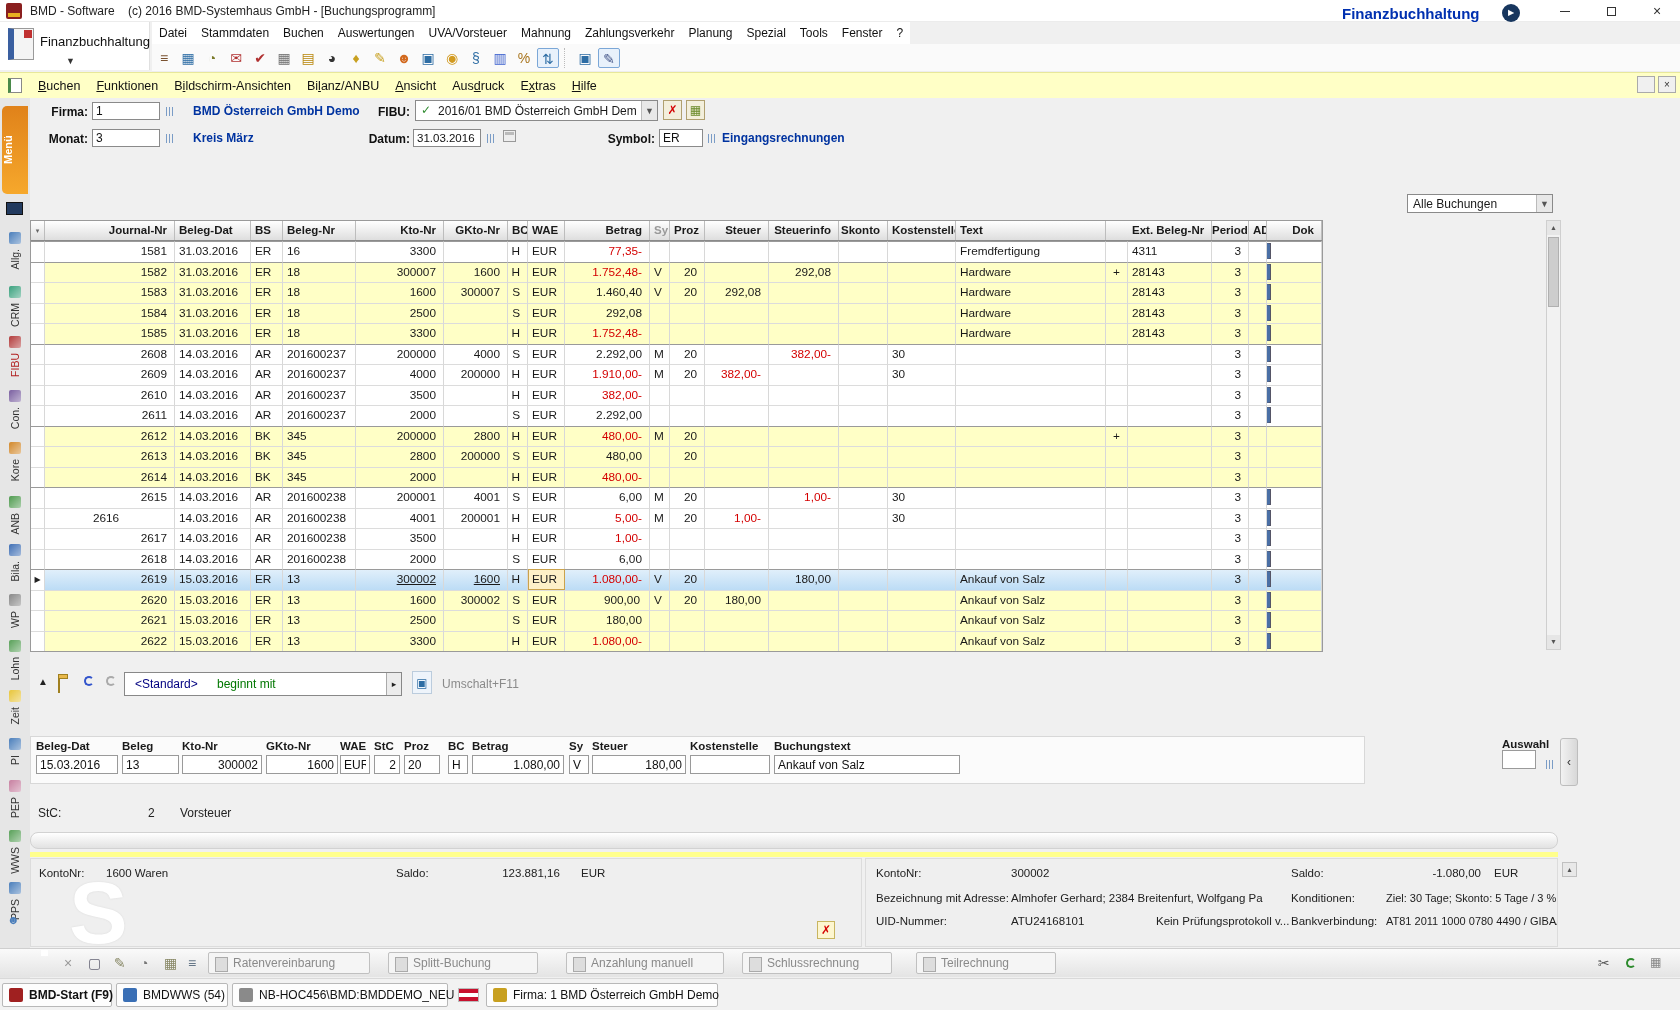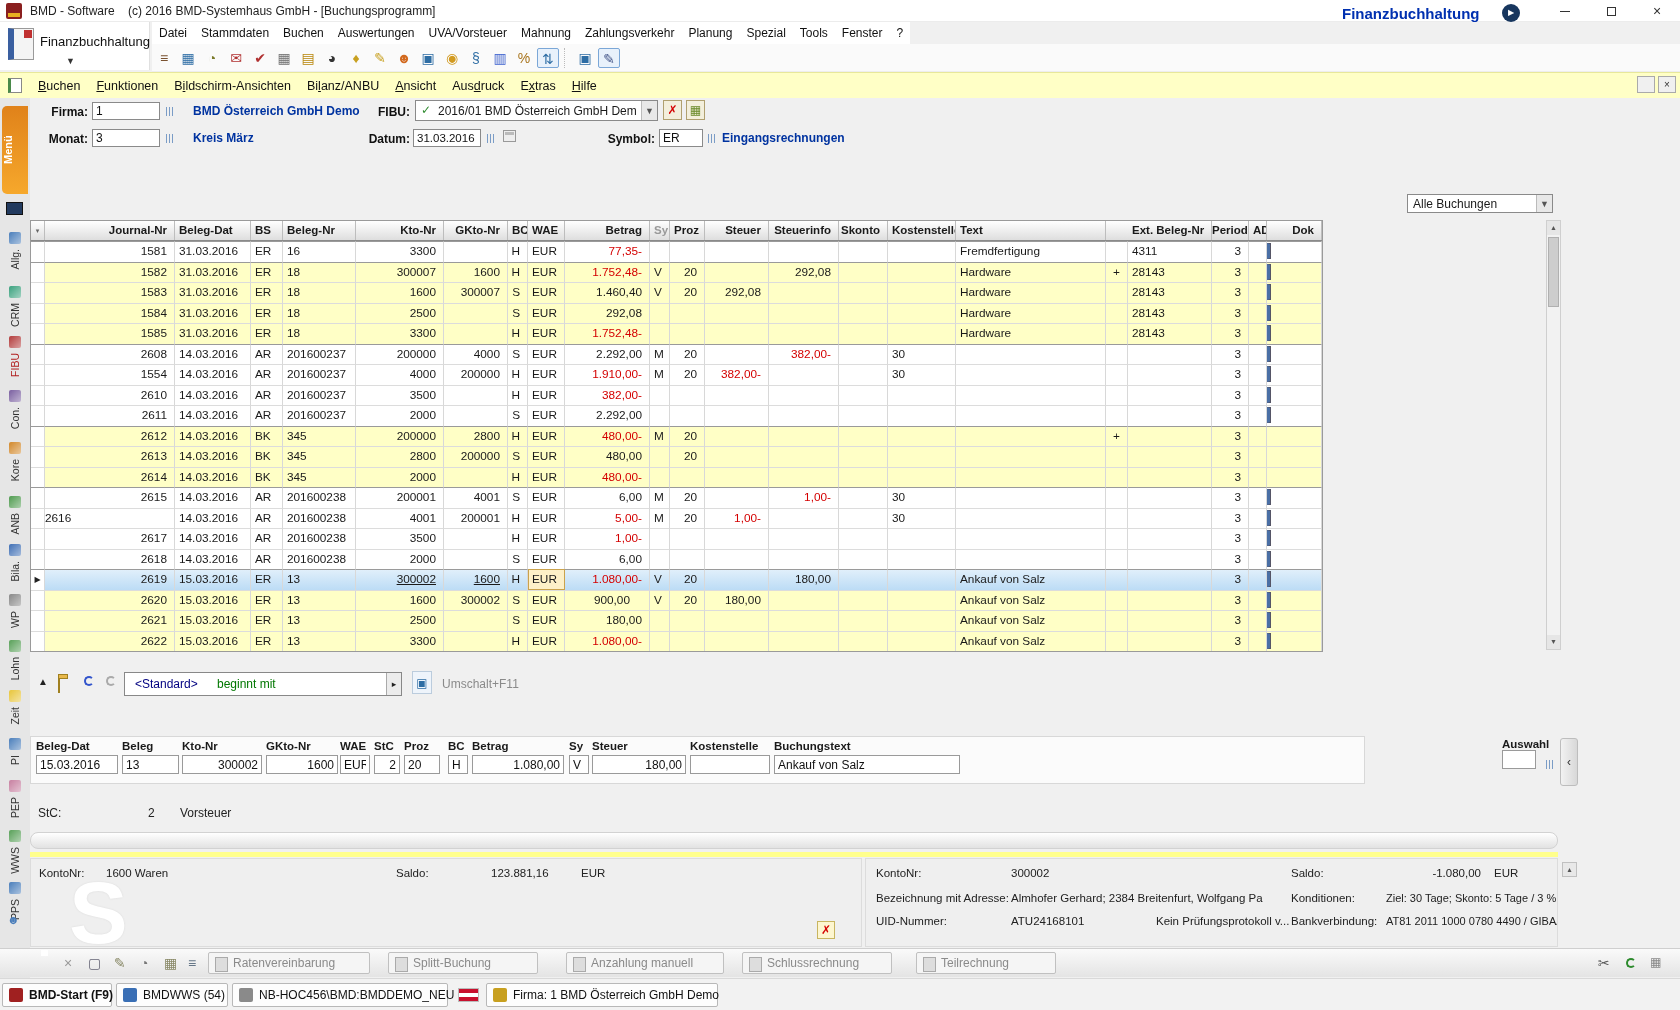--- a/index.html
+++ b/index.html
@@ -420,7 +420,7 @@
       </div>
       <div class="trow w">
         <span class="td mk" style="width: 14px;"></span>
-        <span class="td" style="width: 130px; padding-right: 7px; text-align: right;">1554</span>
+        <span class="td" style="width: 130px; padding-right: 7px; text-align: right;">2609</span>
         <span class="td" style="width: 76px; padding-left: 4px; text-align: left;">14.03.2016</span>
         <span class="td" style="width: 32px; padding-left: 4px; text-align: left;">AR</span>
         <span class="td" style="width: 73px; padding-left: 4px; text-align: left;">201600237</span>

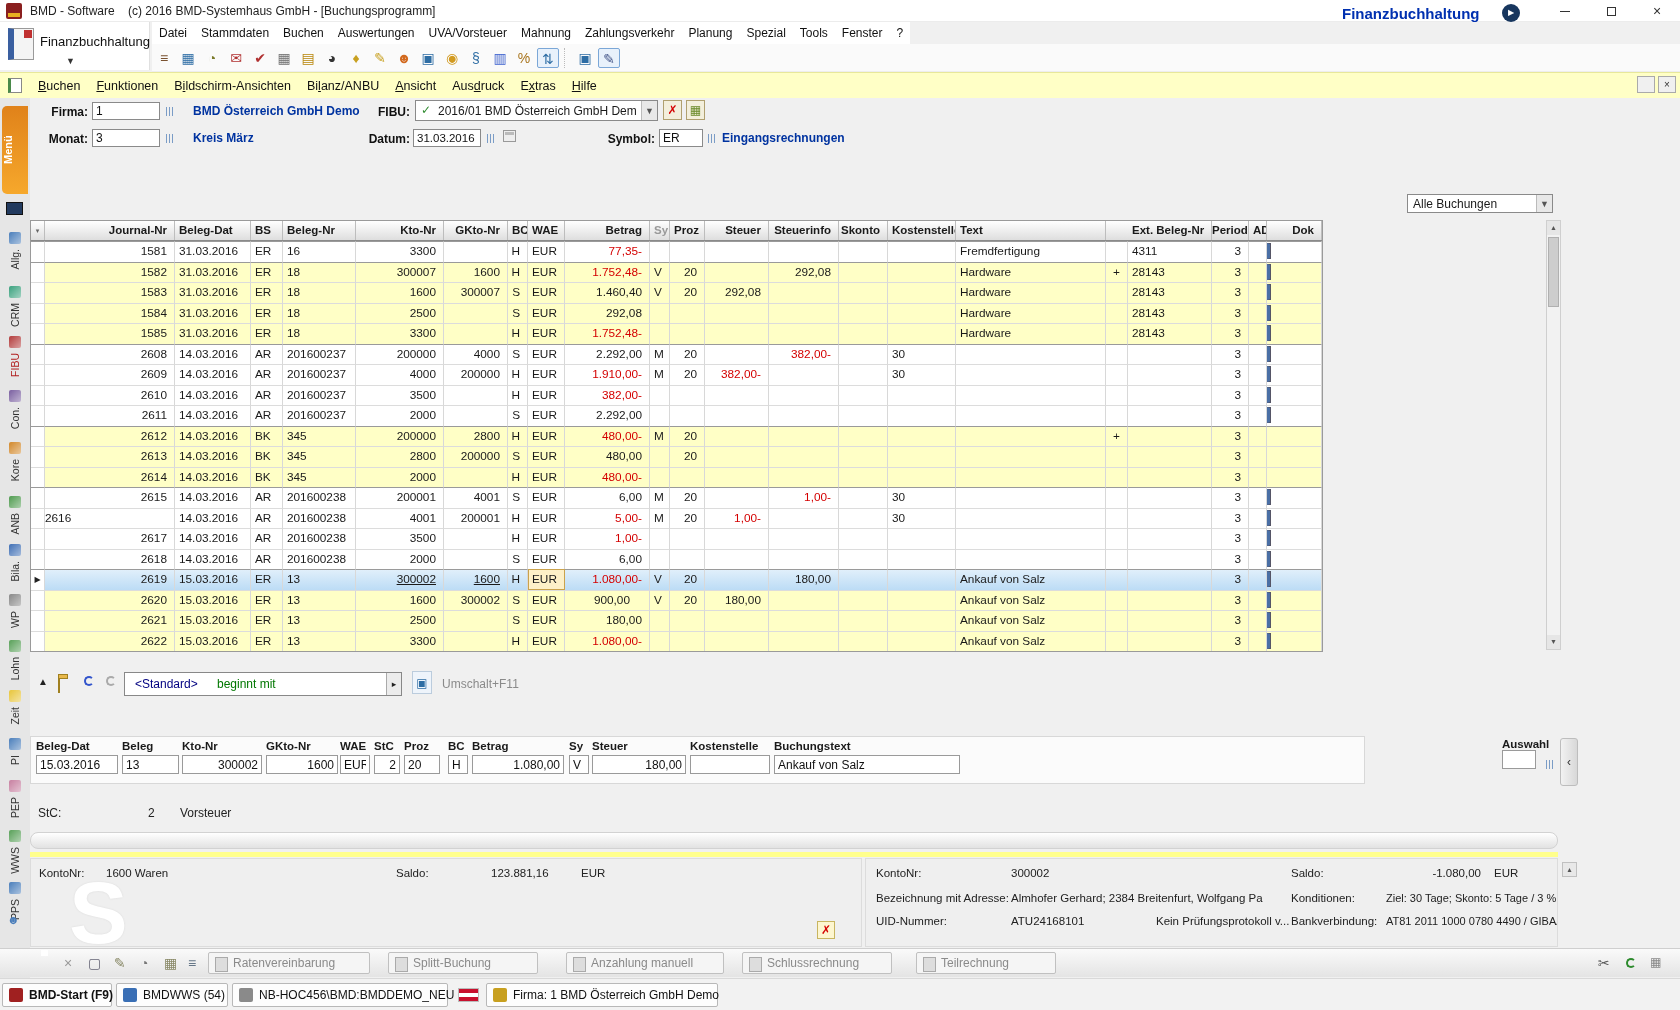--- a/index.html
+++ b/index.html
@@ -588,7 +588,7 @@
       </div>
       <div class="trow w">
         <span class="td mk" style="width: 14px;"></span>
-        <span class="td" style="width: 130px; padding-right: 7px; text-align: left;">2616</span>
+        <span class="td" style="width: 130px; padding-right: 7px; text-align: center;">2616</span>
         <span class="td" style="width: 76px; padding-left: 4px; text-align: left;">14.03.2016</span>
         <span class="td" style="width: 32px; padding-left: 4px; text-align: left;">AR</span>
         <span class="td" style="width: 73px; padding-left: 4px; text-align: left;">201600238</span>

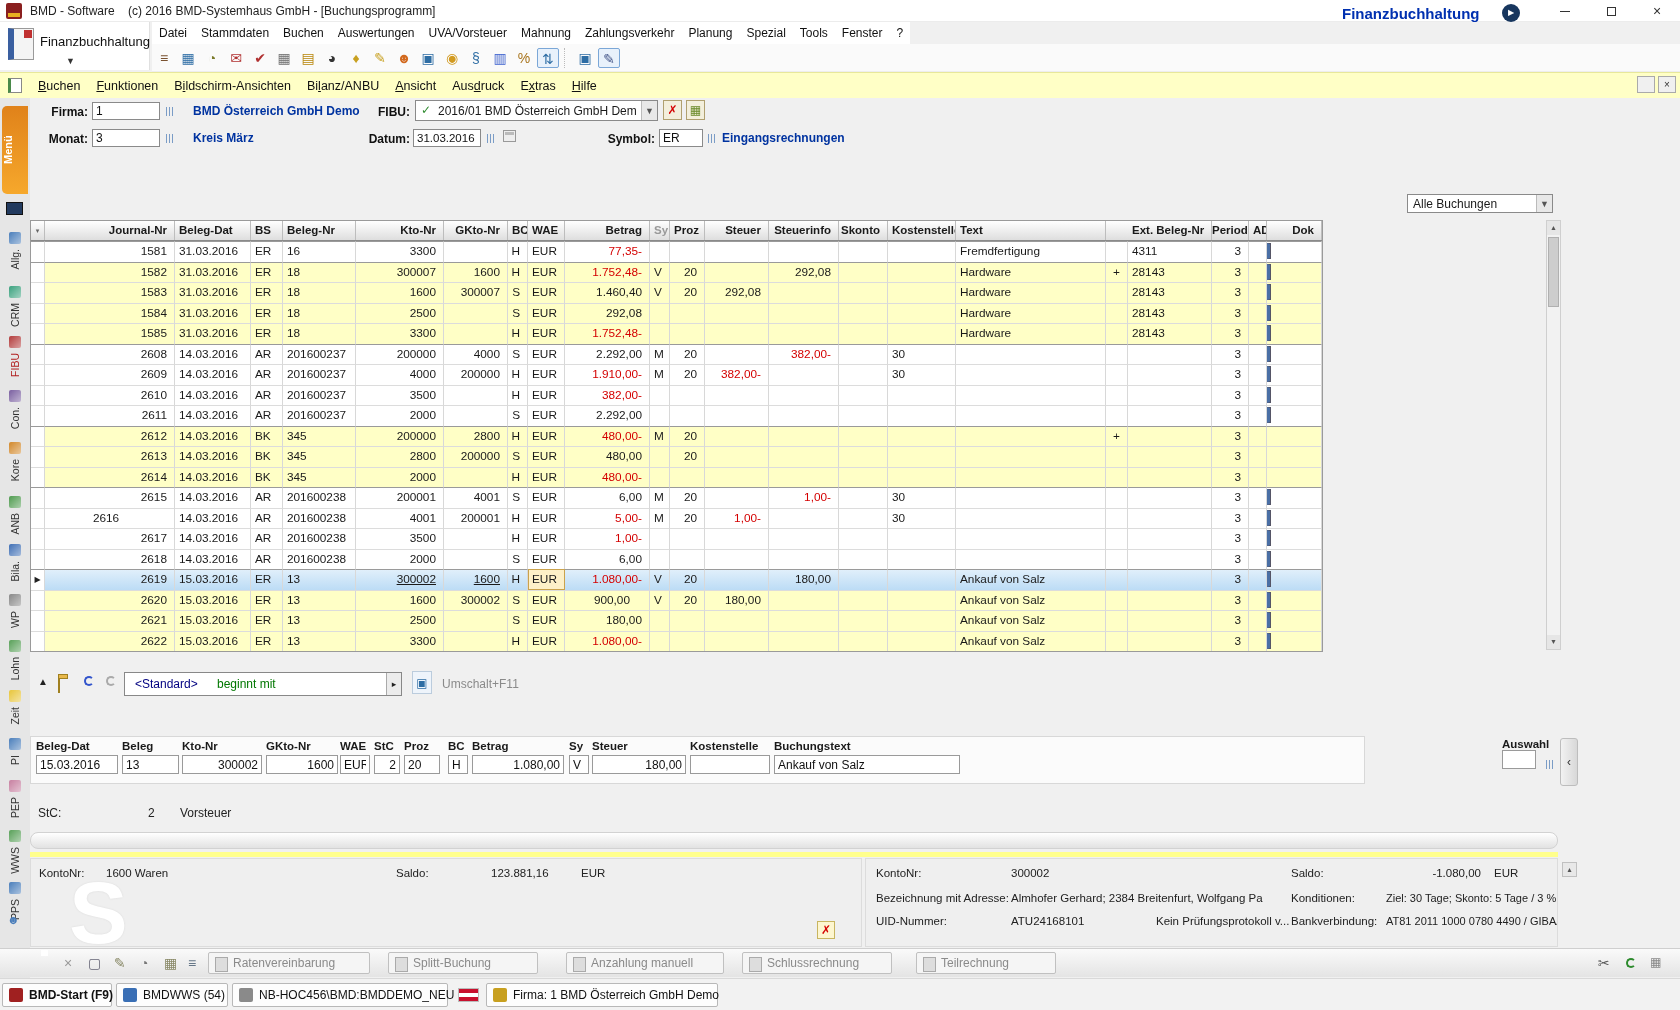--- a/index.html
+++ b/index.html
@@ -692,7 +692,7 @@
         <span class="td" style="width: 64px; padding-right: 7px; text-align: right;">300002</span>
         <span class="td" style="width: 20px; padding-right: 7px; text-align: right;">S</span>
         <span class="td" style="width: 37px; padding-left: 4px; text-align: left;">EUR</span>
-        <span class="td" style="width: 85px; padding-right: 19px; text-align: right;">900,00</span>
+        <span class="td" style="width: 85px; padding-right: 9px; text-align: right;">900,00</span>
         <span class="td" style="width: 20px; padding-left: 4px; text-align: left;">V</span>
         <span class="td" style="width: 35px; padding-right: 7px; text-align: right;">20</span>
         <span class="td" style="width: 64px; padding-right: 7px; text-align: right;">180,00</span>

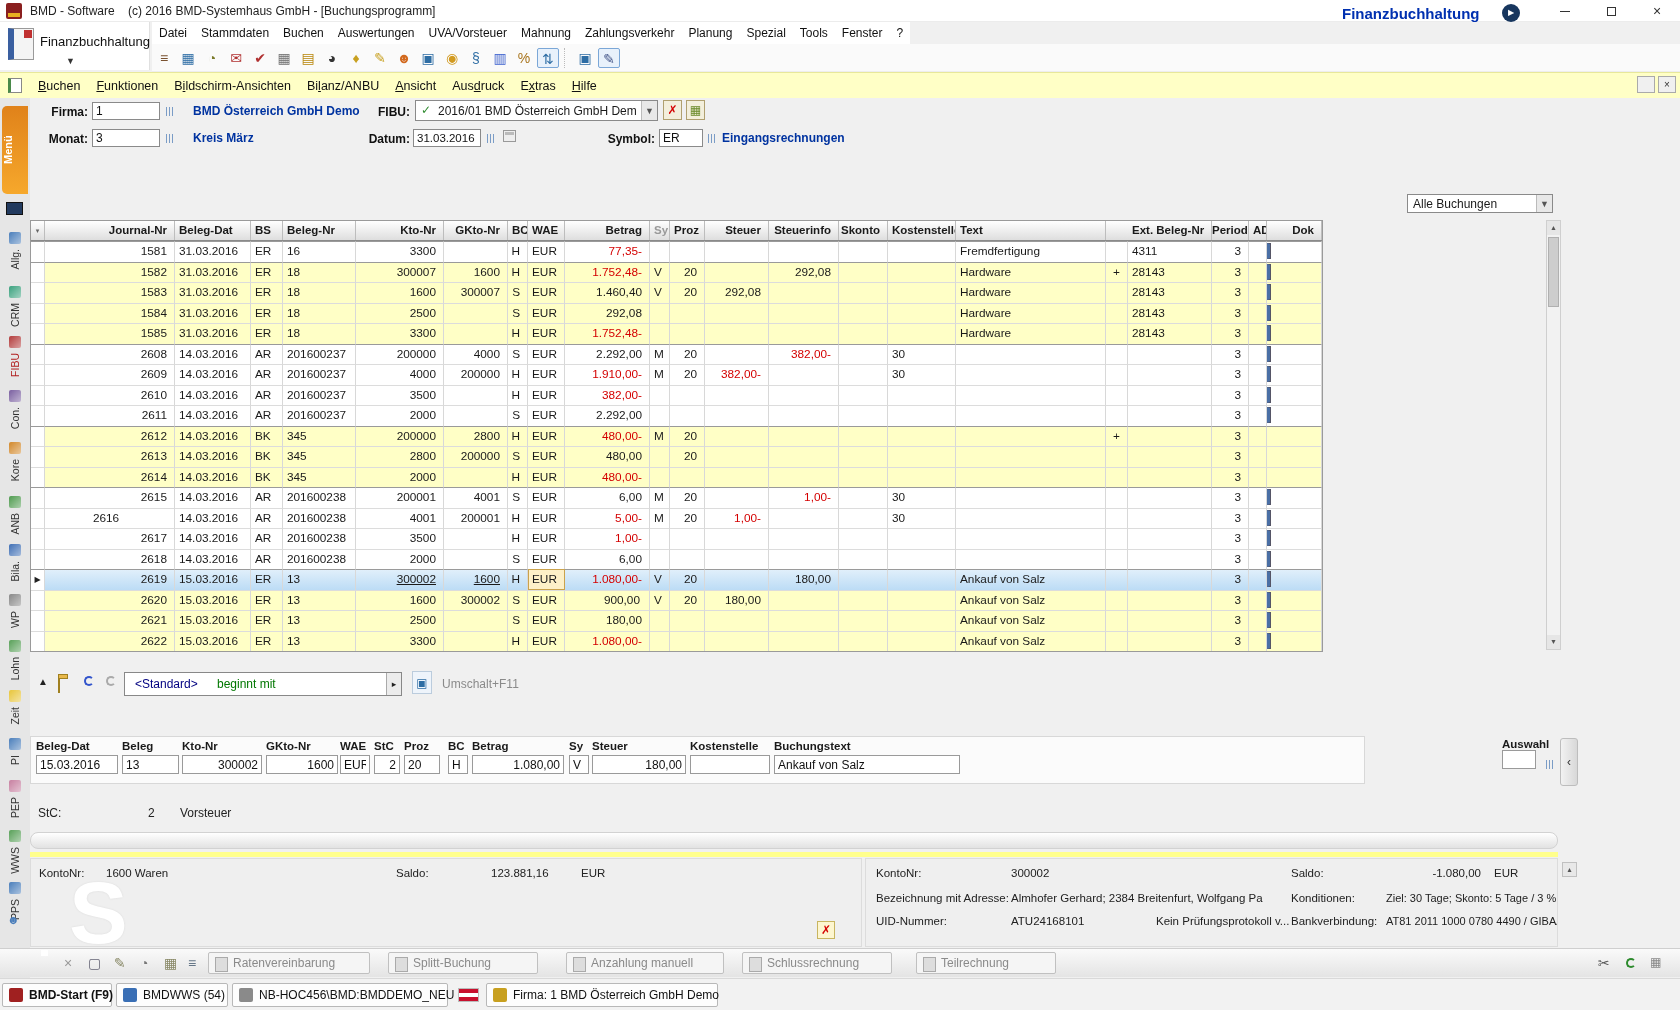--- a/index.html
+++ b/index.html
@@ -847,7 +847,7 @@
     <span class="prow" style="left:8px;top:8px;">KontoNr:</span>
     <span class="prow" style="left:75px;top:8px;">1600 Waren</span>
     <span class="prow" style="left:365px;top:8px;">Saldo:</span>
-    <span class="prow" style="left:460px;top:8px;width:80px;text-align:left;">123.881,16</span>
+    <span class="prow" style="left:460px;top:8px;width:80px;text-align:center;">123.881,16</span>
     <span class="prow" style="left:550px;top:8px;">EUR</span>
     <span class="watermark">S</span>
     <span class="xbtn" style="left:786px;top:62px;">✗</span>

